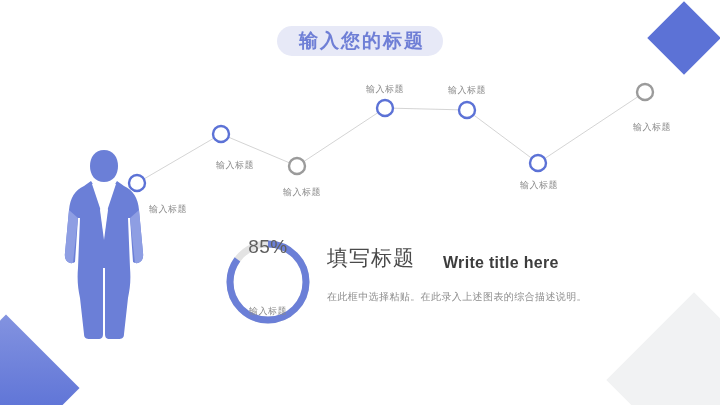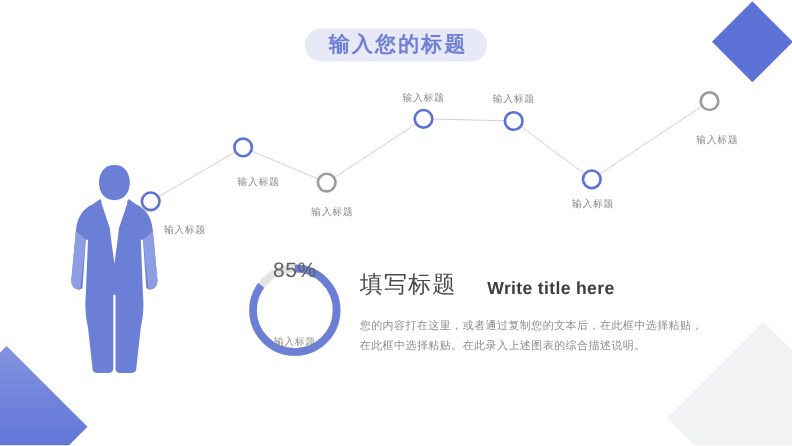--- a/index.html
+++ b/index.html
@@ -232,7 +232,6 @@
       <div class="head-en">Write title here</div>
     </div>
     <div class="body-para">
-      <div>您的内容打在这里，或者通过复制您的文本后，在此框中选择粘贴，</div>
       <div>在此框中选择粘贴。在此录入上述图表的综合描述说明。</div>
     </div>
   </div>

